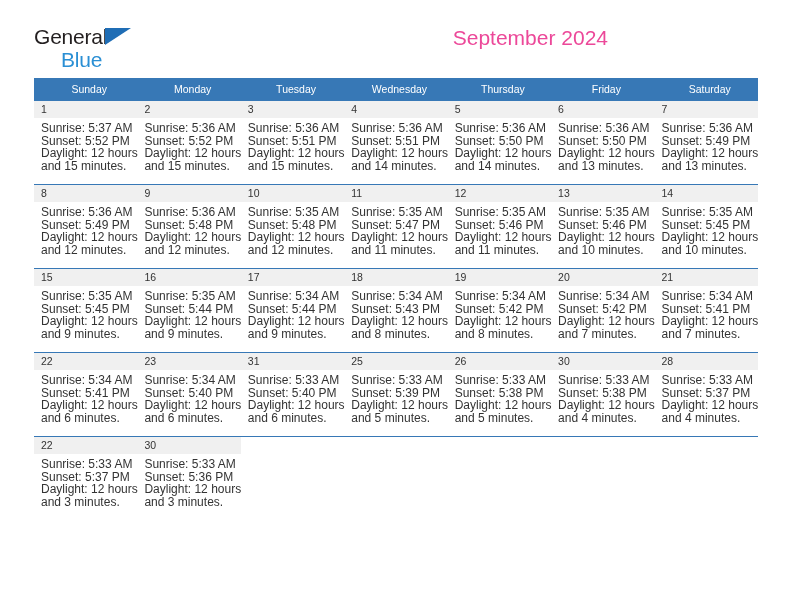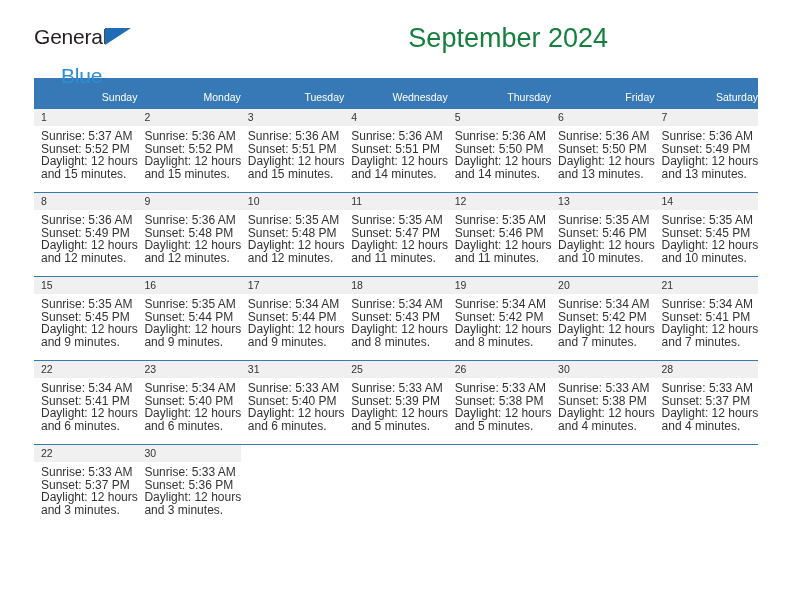--- a/index.html
+++ b/index.html
@@ -65,9 +65,9 @@
     text-align: right;
   }
   .cal-title {
-    font-size: 27px;
+    font-size: 21px;
     line-height: 32px;
-    color: #15803d;
+    color: #ec4899;
     font-weight: normal;
     margin: 0;
     padding-right: 2px;

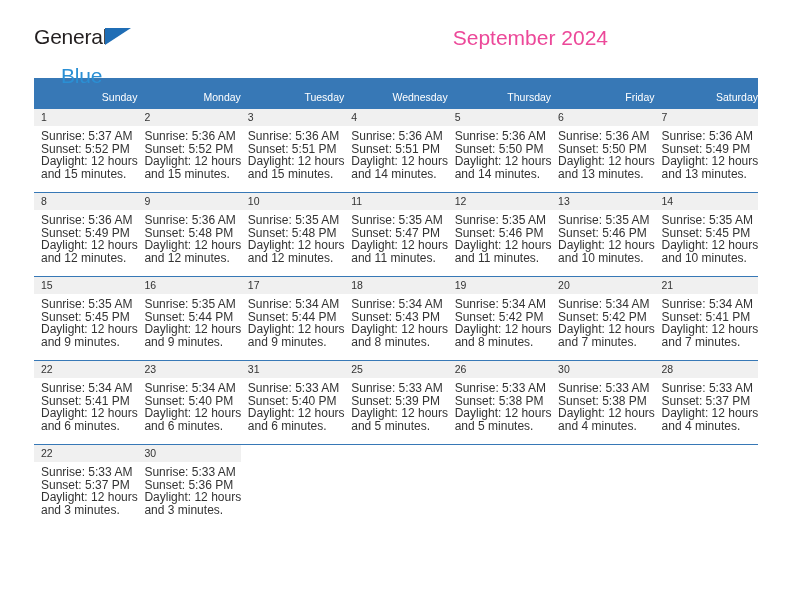--- a/index.html
+++ b/index.html
@@ -59,7 +59,7 @@
     color: #2a8fd4;
     letter-spacing: -0.2px;
     margin-left: 27px;
-    margin-top: 17px;
+    margin-top: 1px;
   }
   .title-wrap {
     text-align: right;

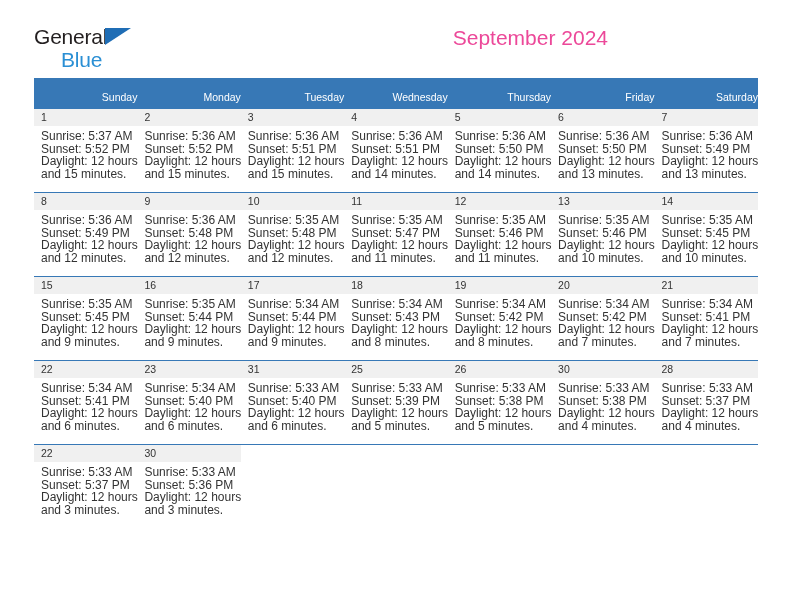--- a/index.html
+++ b/index.html
@@ -93,8 +93,8 @@
     color: #ffffff;
     font-size: 10.5px;
     font-weight: normal;
-    text-align: right;
-    padding: 13px 0 5px 7px;
+    text-align: center;
+    padding: 5px 0 5px 7px;
     height: 11px;
     border: none;
   }

